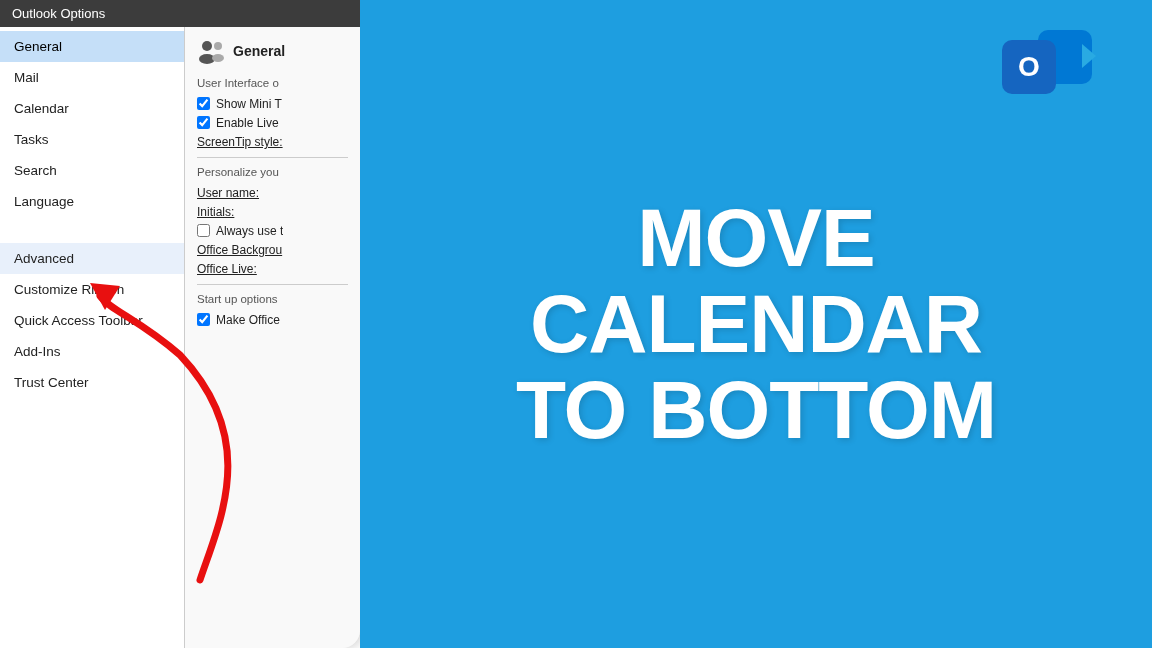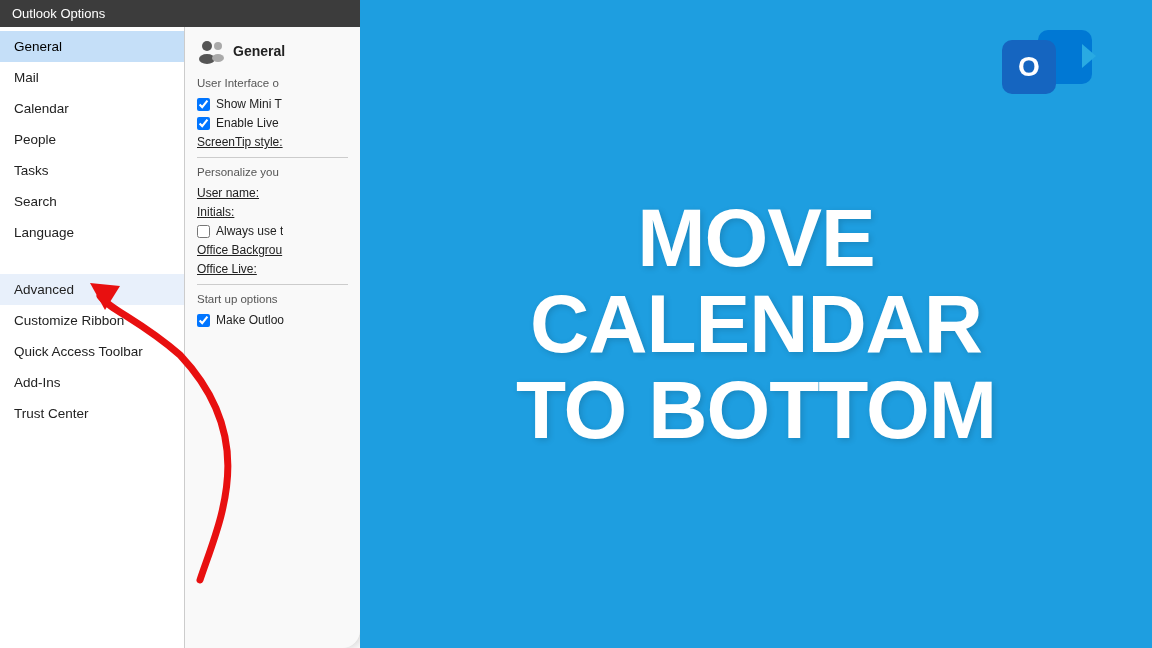--- a/index.html
+++ b/index.html
@@ -106,7 +106,6 @@
 
     .option-row {
       display: flex;
-      align-items: center;
       margin-bottom: 5px;
       gap: 6px;
     }

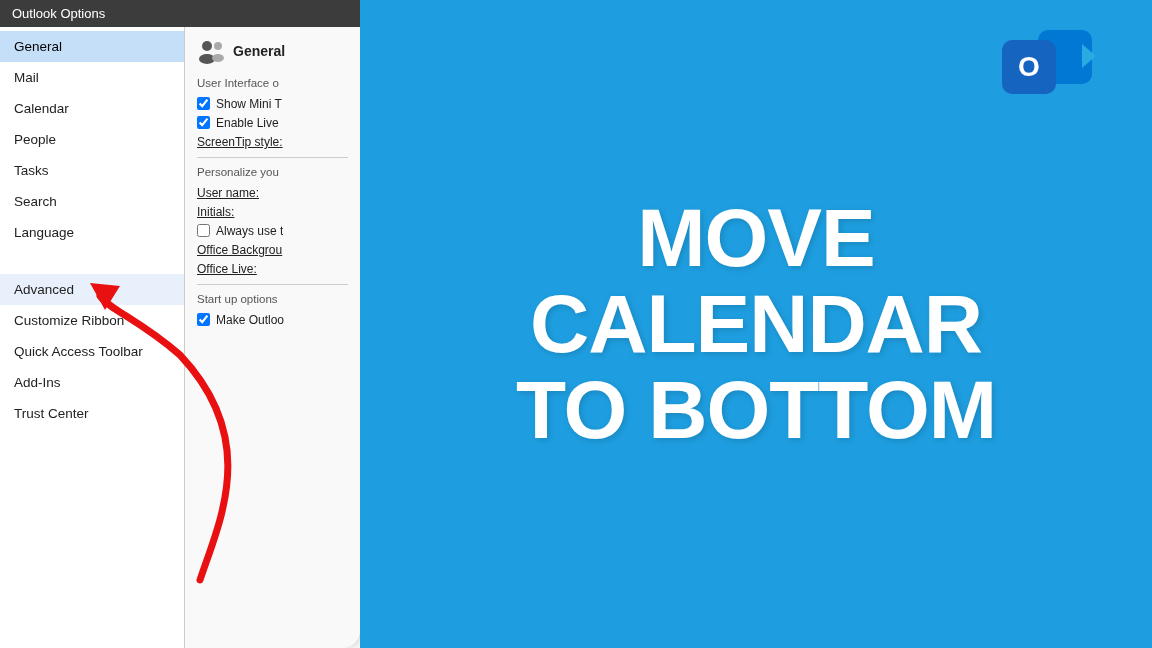--- a/index.html
+++ b/index.html
@@ -249,7 +249,6 @@
       <div class="nav-item selected">General</div>
       <div class="nav-item">Mail</div>
       <div class="nav-item">Calendar</div>
-      <div class="nav-item">People</div>
       <div class="nav-item">Tasks</div>
       <div class="nav-item">Search</div>
       <div class="nav-item">Language</div>

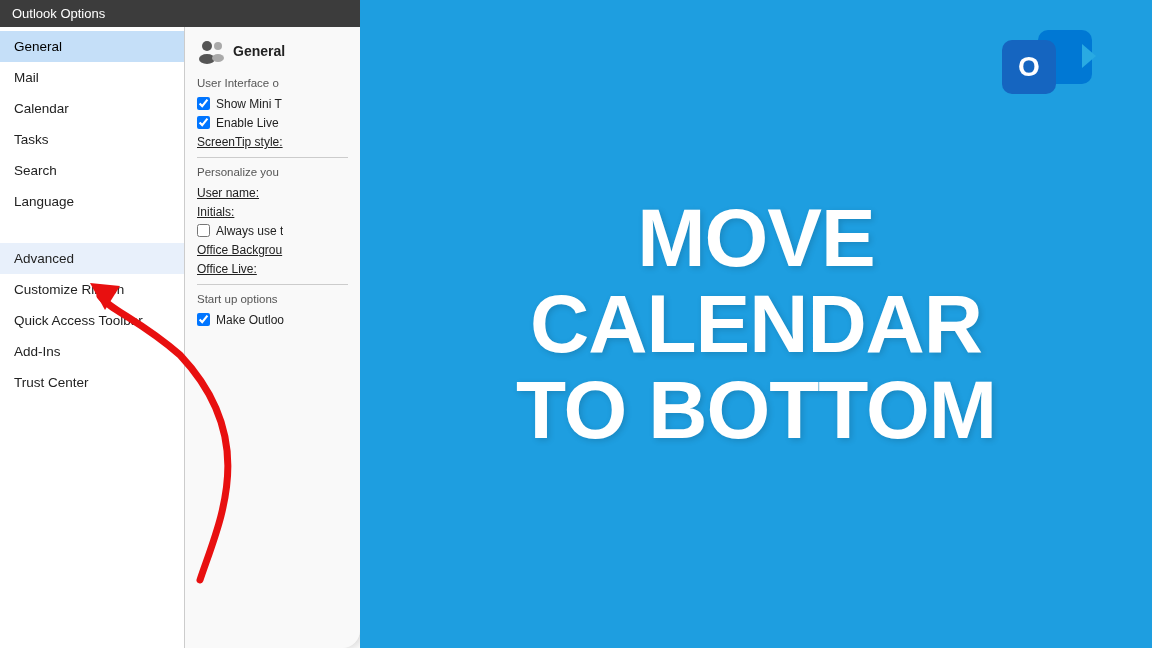--- a/index.html
+++ b/index.html
@@ -310,7 +310,7 @@
 
       <div class="option-row">
         <input type="checkbox" checked="" style="">
-        <span class="option-text">Make Outloo</span>
+        <span class="option-text">Make Office</span>
       </div>
     </div>
   </div>

